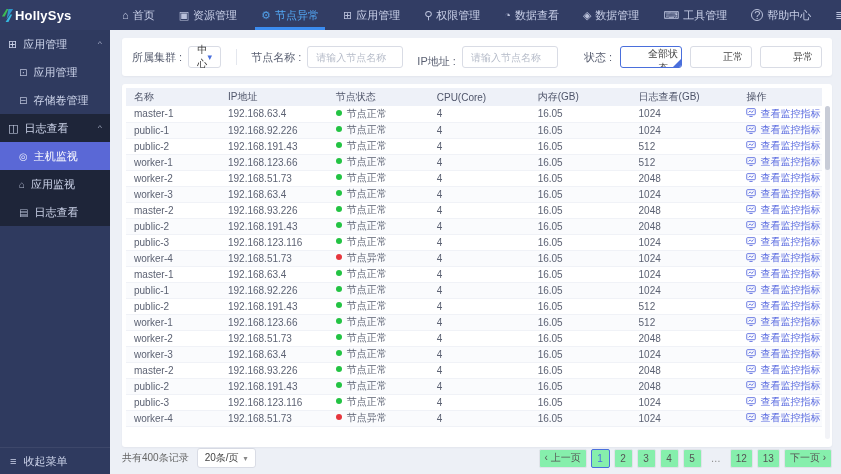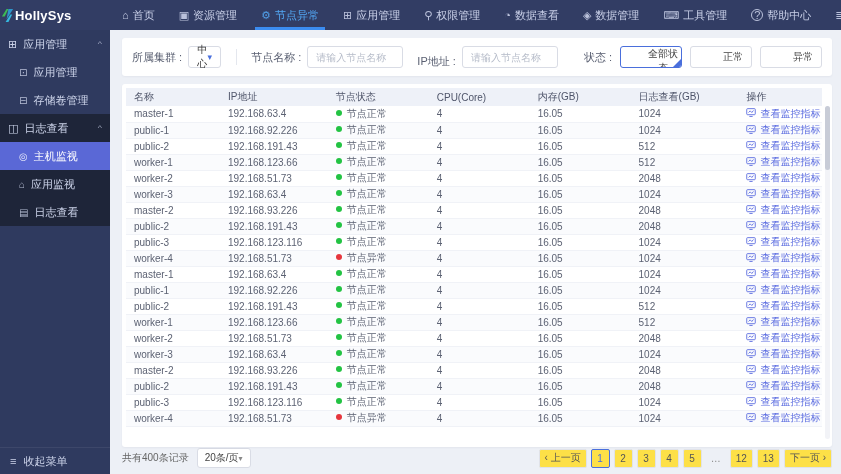--- a/index.html
+++ b/index.html
@@ -57,7 +57,7 @@
 
   
   .footer { flex:none; display:flex; align-items:center; padding-top:1px; font-size:10px; color:#666; }
-  .page-size { height:20px; border:1px solid #d9dce5; border-radius:3px; background:#fff; display:inline-flex; align-items:center; padding:0 7px; margin-left:8px; cursor:pointer; color:#444; }
+  .page-size { height:20px; border:1px solid #d9dce5; border-radius:3px; background:#fff; display:inline-flex; align-items:center; gap:5px; padding:0 7px; margin-left:8px; cursor:pointer; color:#444; }
   .page-size .caret { font-size:8px; color:#888; }
   .pagination { margin-left:auto; display:flex; align-items:center; gap:4px; }
   .page-btn { min-width:19px; height:19px; border:1px solid #e0e2e9; background:#fde047; border-radius:2px; display:inline-flex; align-items:center; justify-content:center; padding:0 5px; color:#555; cursor:pointer; font-size:10px; }

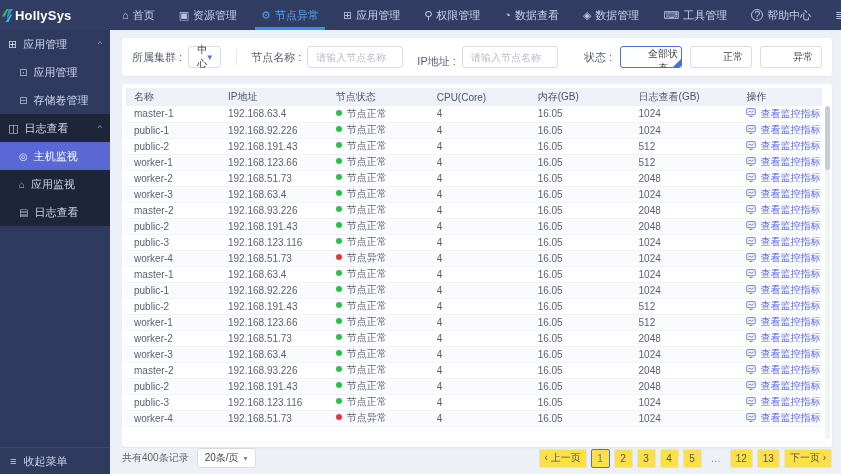--- a/index.html
+++ b/index.html
@@ -60,7 +60,7 @@
   .page-size { height:20px; border:1px solid #d9dce5; border-radius:3px; background:#fff; display:inline-flex; align-items:center; gap:5px; padding:0 7px; margin-left:8px; cursor:pointer; color:#444; }
   .page-size .caret { font-size:8px; color:#888; }
   .pagination { margin-left:auto; display:flex; align-items:center; gap:4px; }
-  .page-btn { min-width:19px; height:19px; border:1px solid #e0e2e9; background:#fde047; border-radius:2px; display:inline-flex; align-items:center; justify-content:center; padding:0 5px; color:#555; cursor:pointer; font-size:10px; }
+  .page-btn { min-width:19px; height:19px; border:1px solid #e0e2e9; background:#86efac; border-radius:2px; display:inline-flex; align-items:center; justify-content:center; padding:0 5px; color:#555; cursor:pointer; font-size:10px; }
   .page-btn.active { color:#4a6fdc; border-color:#4a6fdc; }
   .page-ellipsis { border:none; background:transparent; color:#888; min-width:12px; }
 </style>

